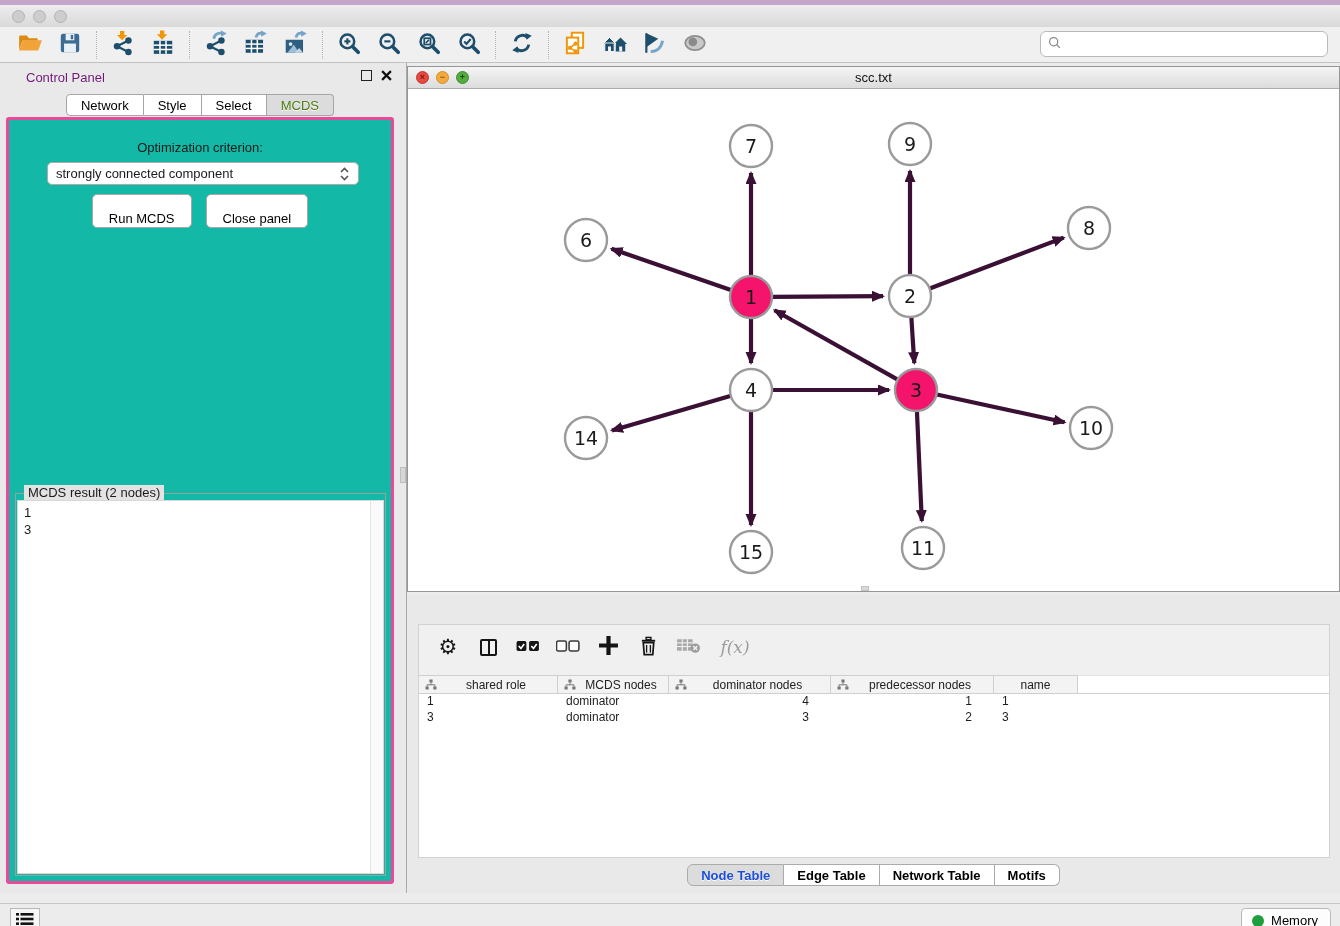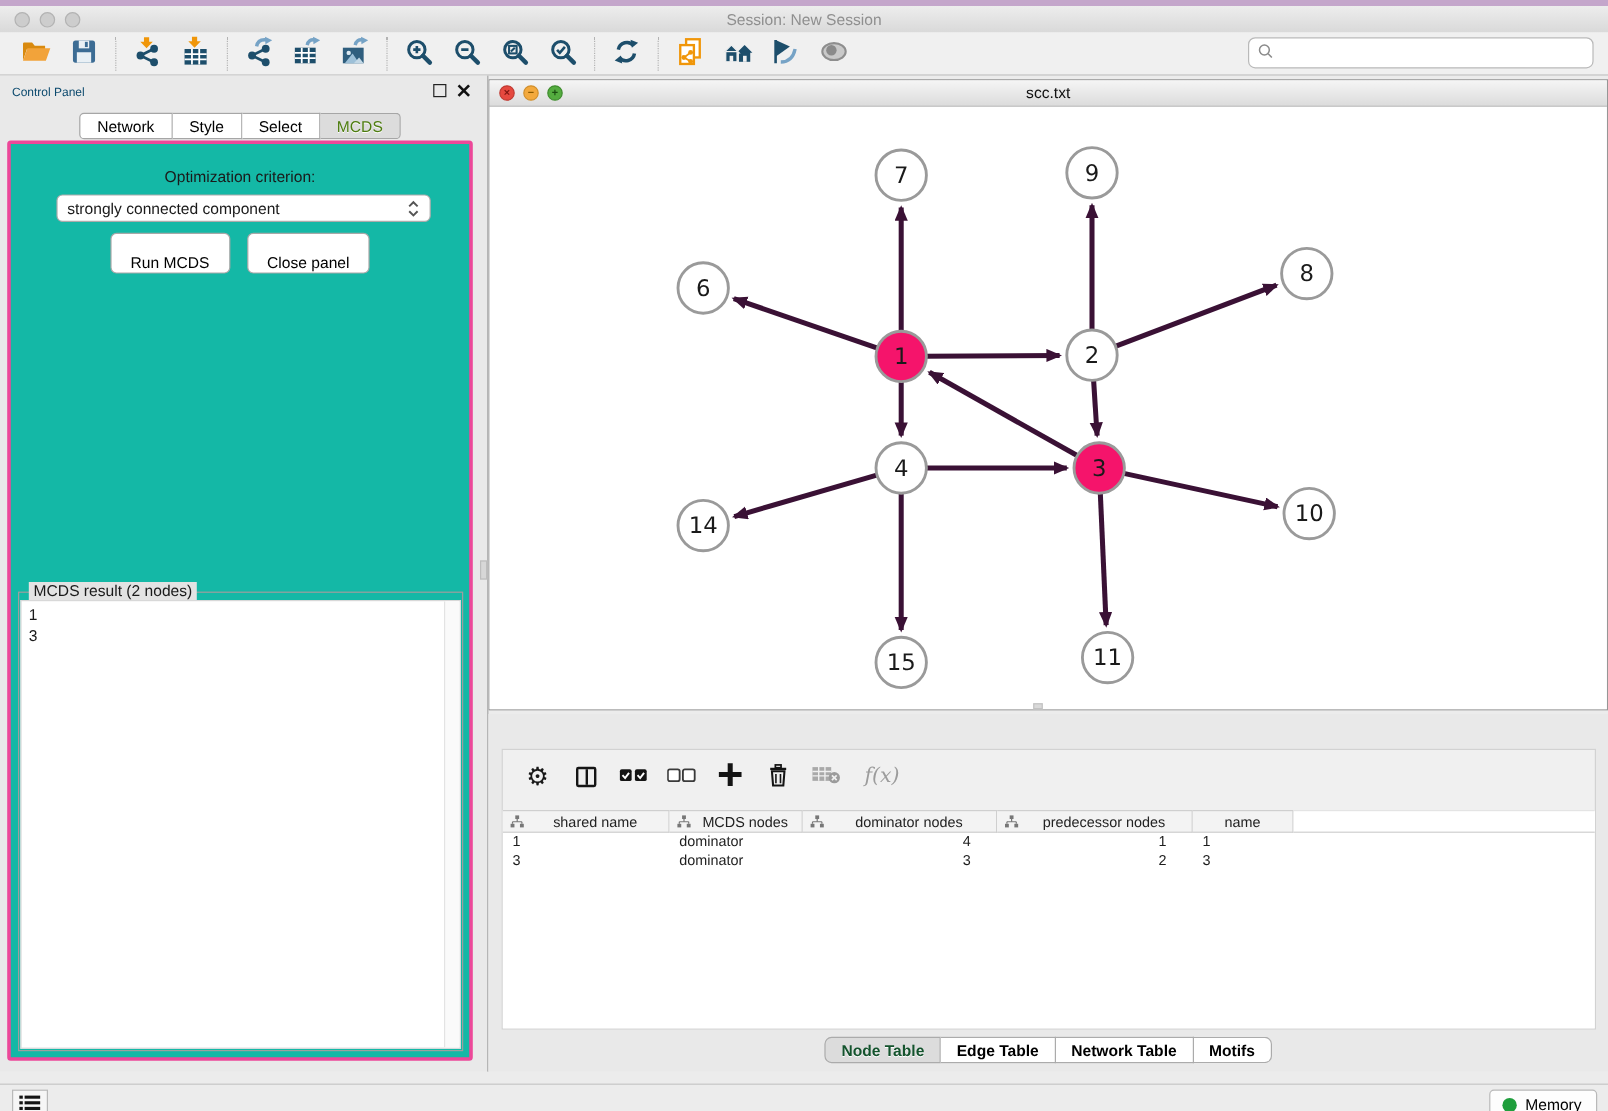--- a/index.html
+++ b/index.html
@@ -107,7 +107,6 @@
     <span class="tl"></span>
     <span class="tl"></span>
   </div>
-  <div class="win-title">Session: New Session</div>
 </div>
 
 <div class="toolbar">

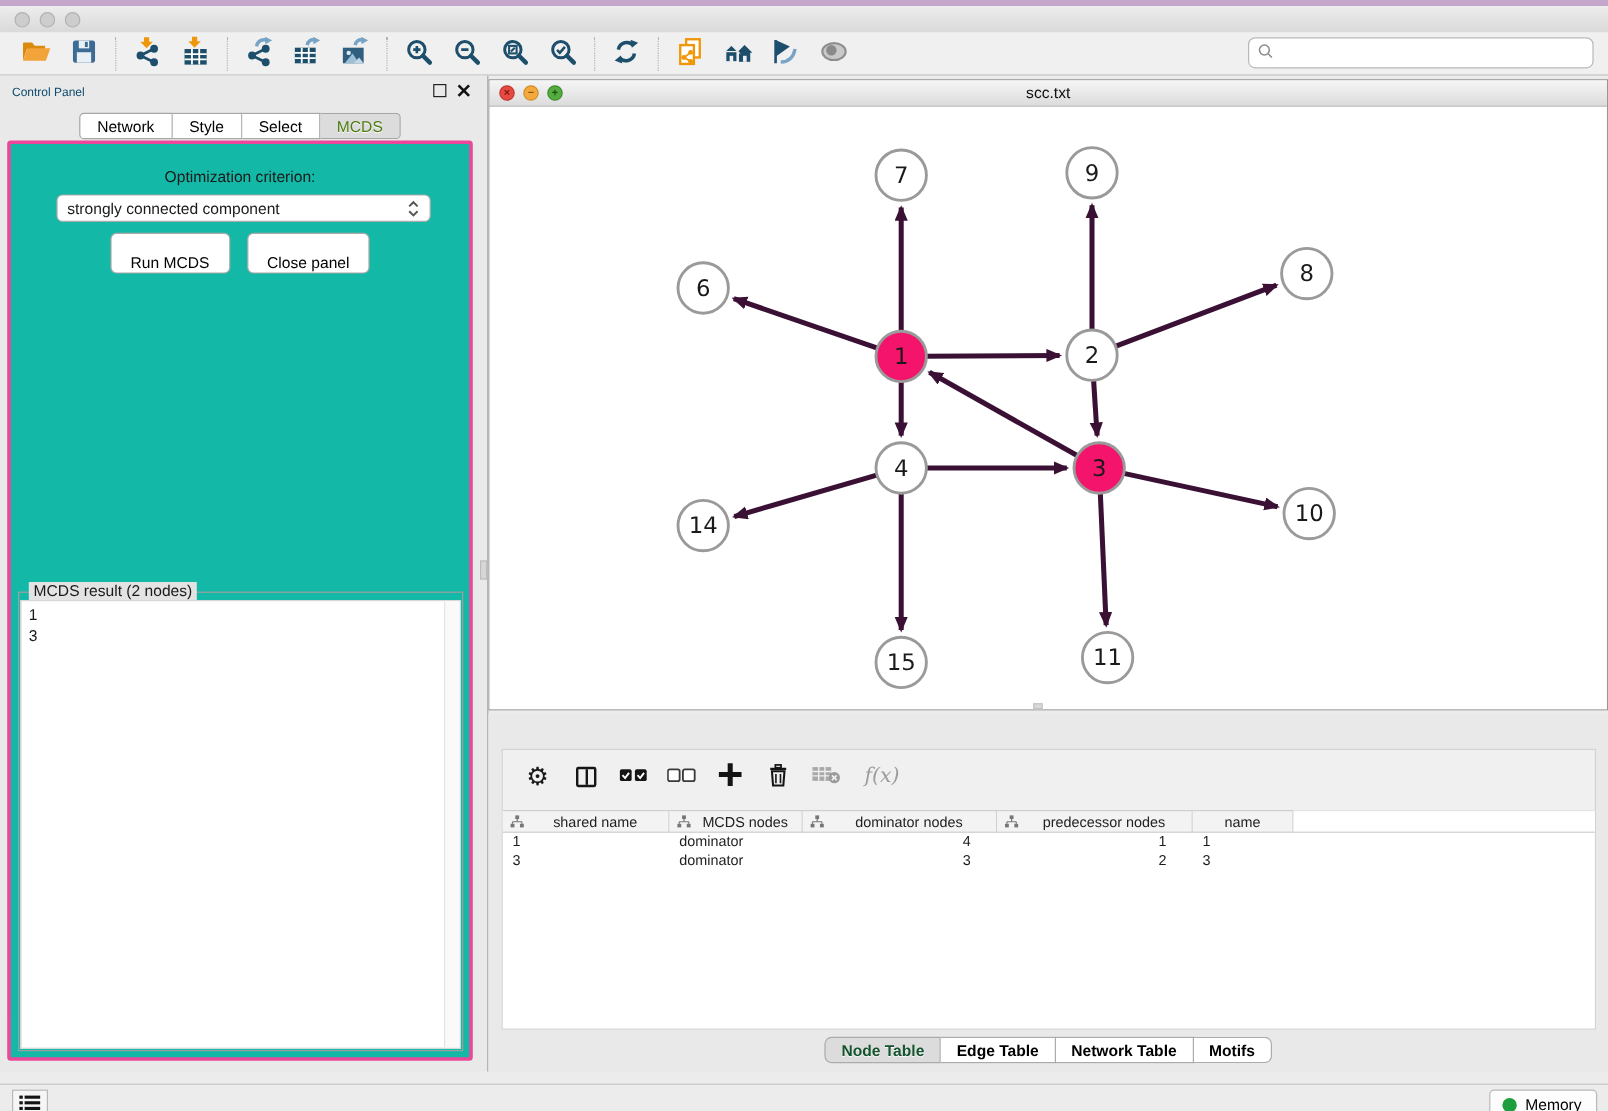--- a/index.html
+++ b/index.html
@@ -24,7 +24,7 @@
   
   .control-panel { position:absolute; left:0; top:63px; width:400px; height:830px; background:#E9E9E9; }
   .panel-head { position:relative; height:28px; display:flex; align-items:center; padding:0 10px; }
-  .panel-title { font-size:10px; color:#0c4a6e; }
+  .panel-title { font-size:13px; color:#701a75;margin-left:16px; }
   .panel-head-icons { position:absolute; right:8px; top:7px; display:flex; gap:9px; align-items:center; }
   .float-ic { width:11px; height:11px; border:1.5px solid #222; }
   .close-ic svg { width:11px; height:11px; display:block; }

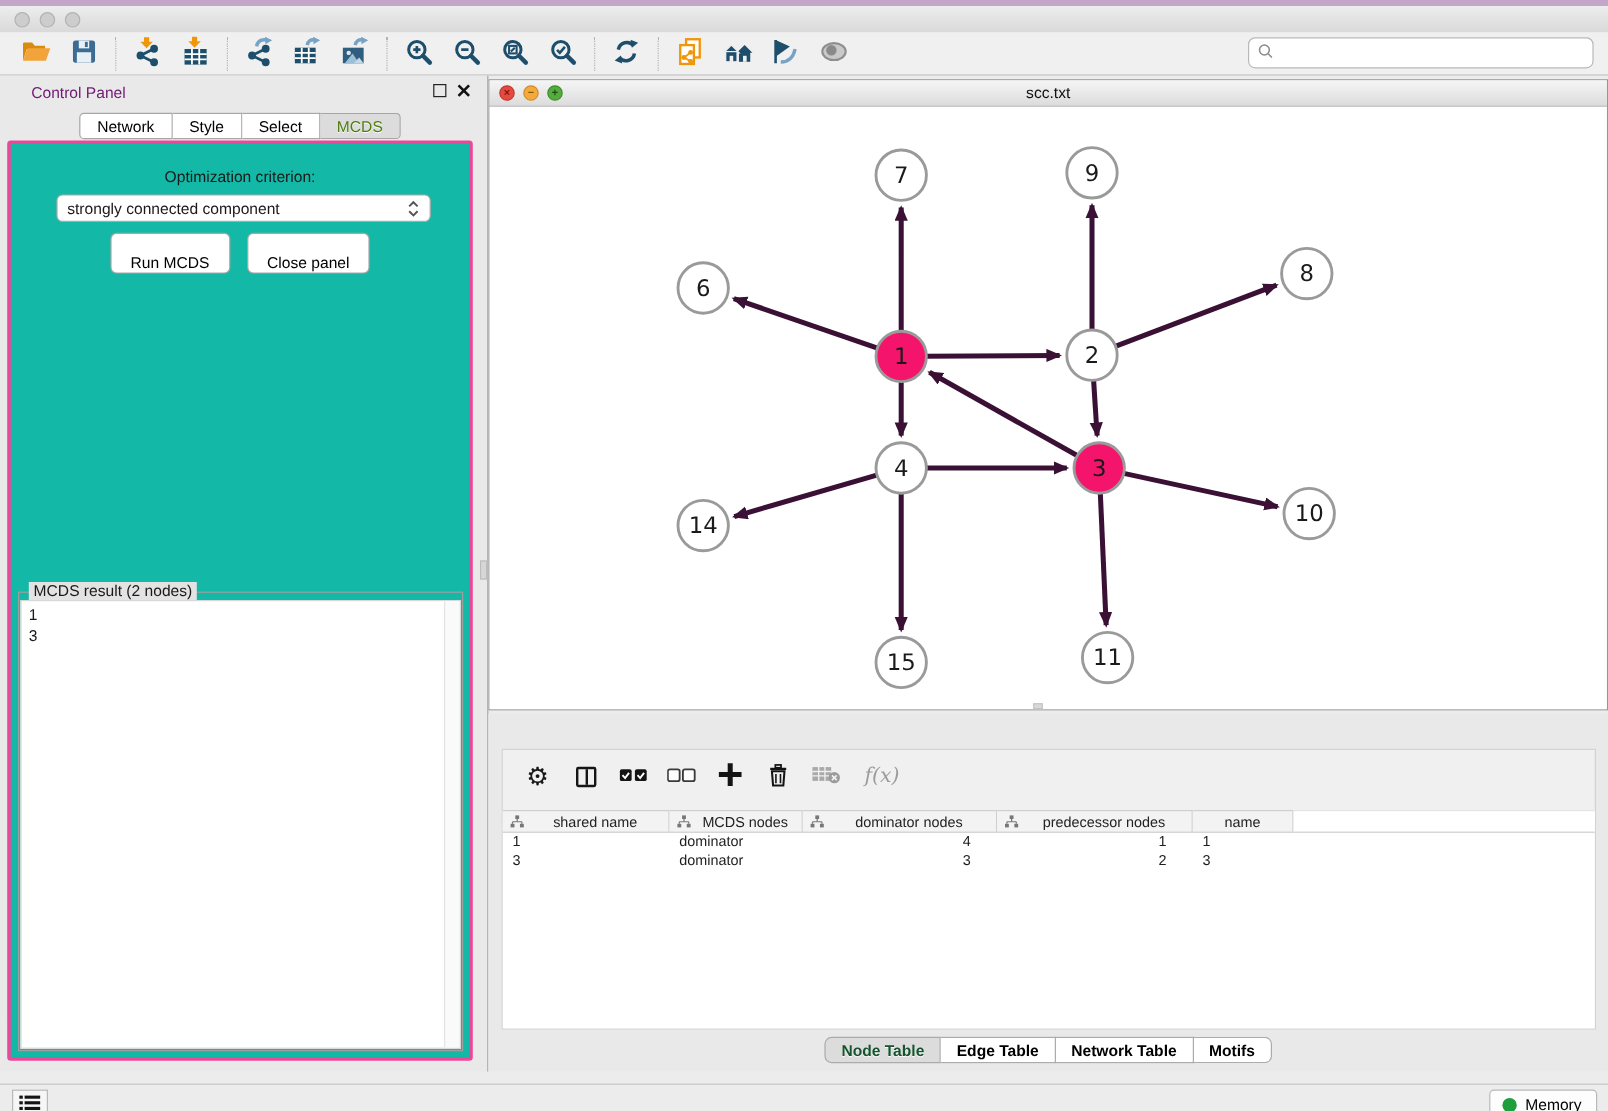--- a/index.html
+++ b/index.html
@@ -496,7 +496,7 @@
                 </g>
               </svg>
             </span>
-            <span class="th-label">shared name</span>
+            <span class="th-label">shared role</span>
           </div>
           <div class="th-cell" style="width: 111px;">
             <span style="display: flex; align-items: center; margin-left: 4px;">

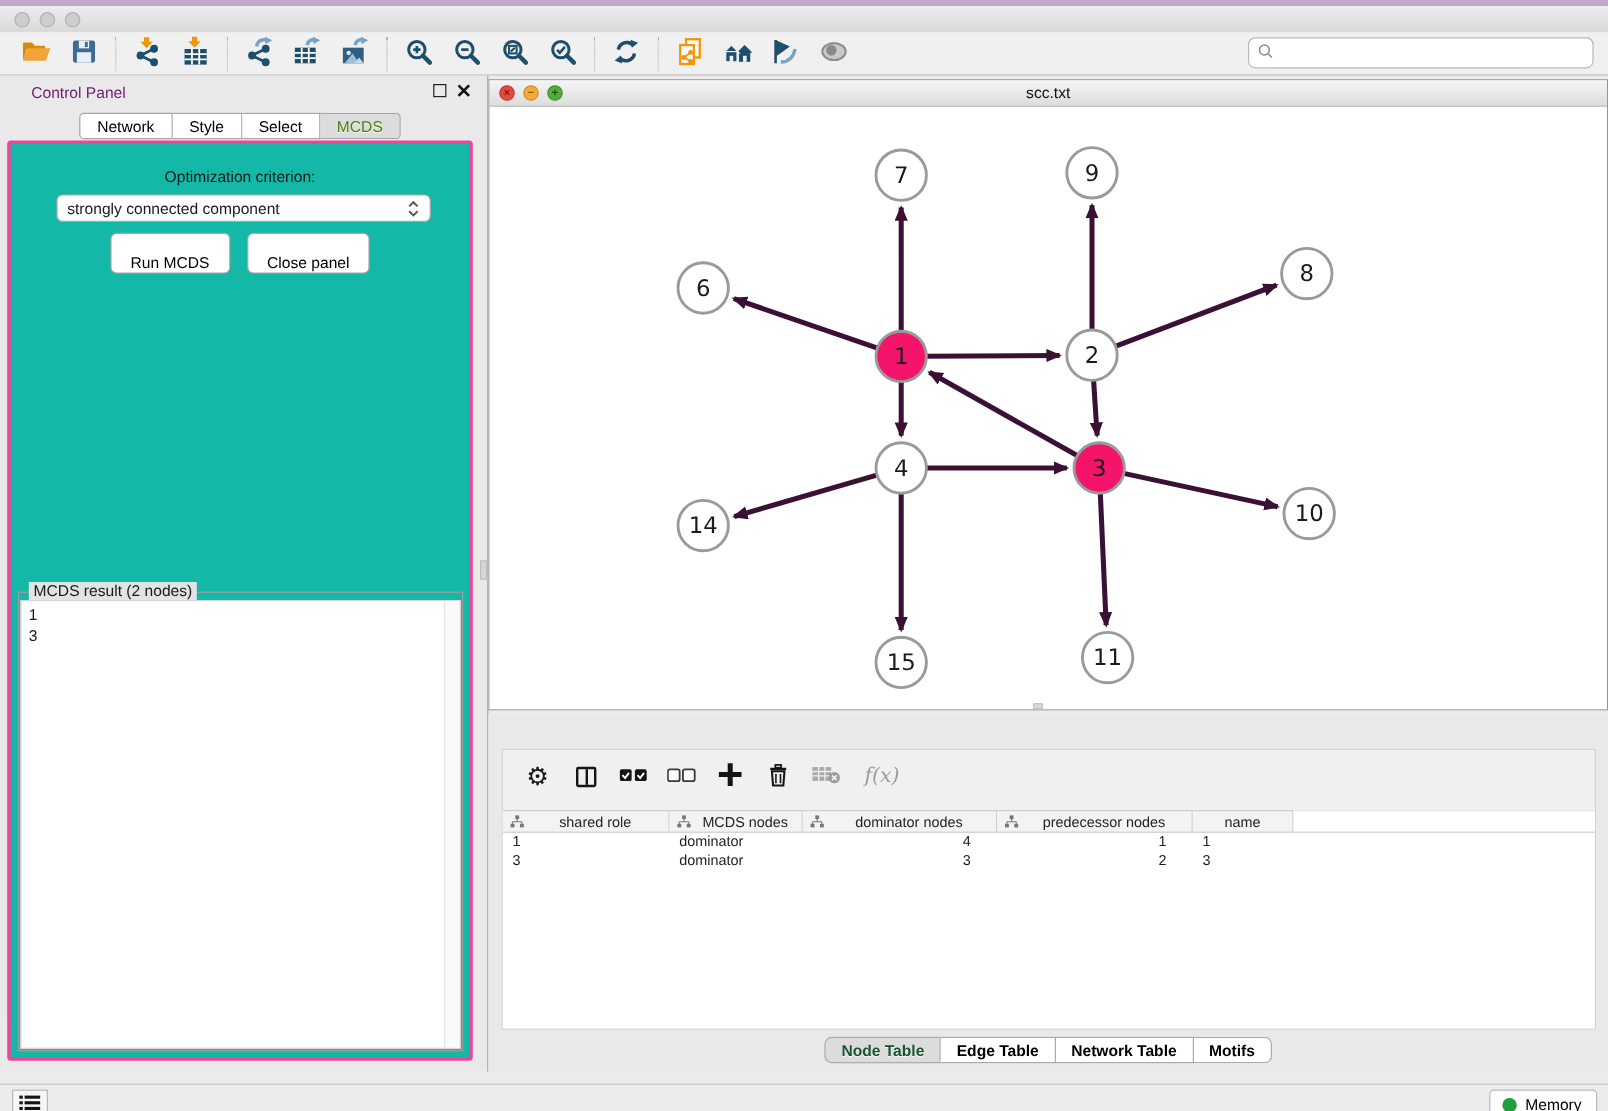--- a/index.html
+++ b/index.html
@@ -89,7 +89,7 @@
   .tp-tab { height:22px; padding:0 13px; border:1px solid #ABABAB; border-left:none; background:#fff; font-size:13px; font-weight:bold; display:flex; align-items:center; cursor:default; font-family:"Liberation Sans",sans-serif; }
   .tp-tab:first-child { border-left:1px solid #ABABAB; border-radius:6px 0 0 6px; }
   .tp-tab:last-child { border-radius:0 6px 6px 0; }
-  .tp-tab.disabled-active { background:#DCDCDC; color:#14532d; text-shadow:0 1px 0 rgba(255,255,255,.95); }
+  .tp-tab.disabled-active { background:#DCDCDC; color:#1d4ed8; text-shadow:0 1px 0 rgba(255,255,255,.95); }
 
   
   .statusbar { position:absolute; left:0; top:903px; width:1340px; height:33px; background:#ECECEC; border-top:1px solid #C6C6C6; }

